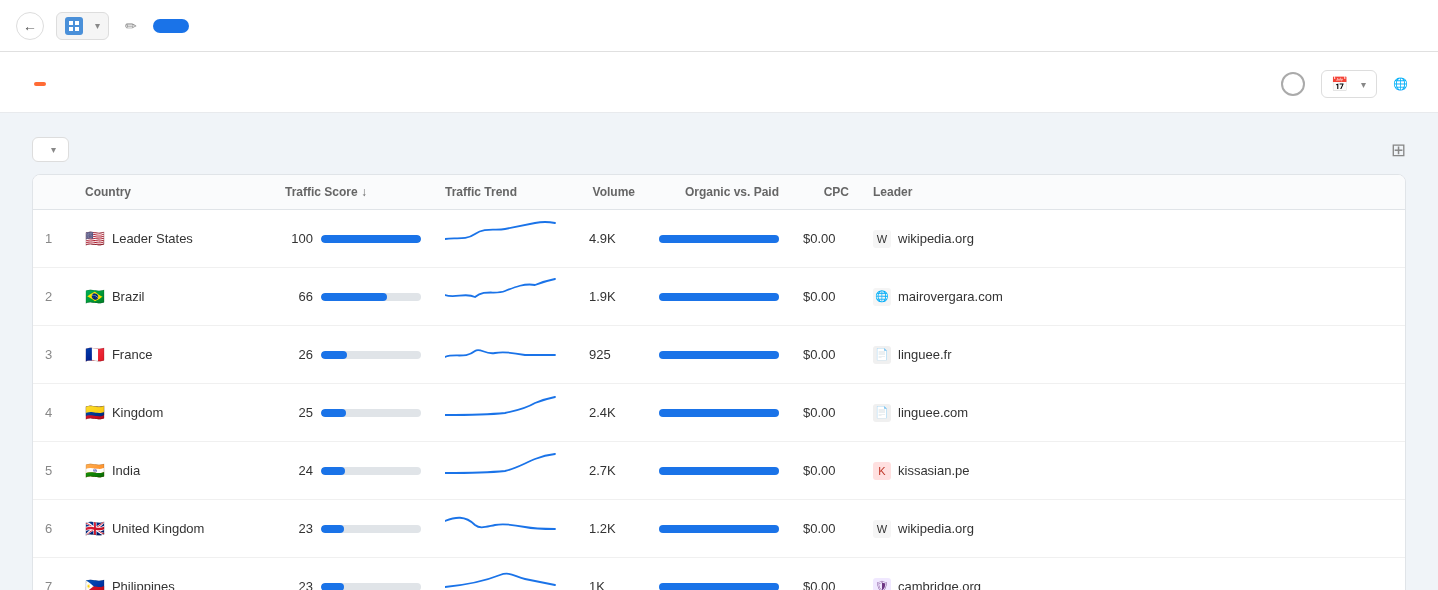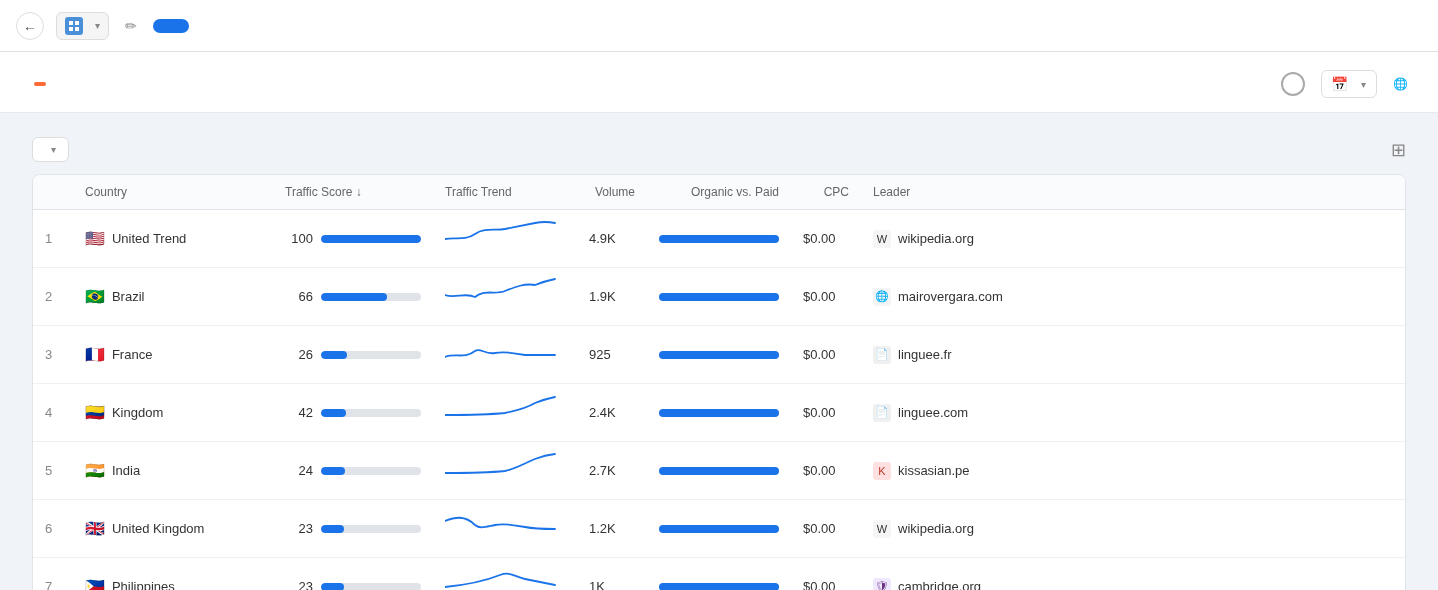--- a/index.html
+++ b/index.html
@@ -146,7 +146,7 @@
     thead th {
       padding: 10px 12px;
       font-size: 12px;
-      font-weight: 400;
+      font-weight: 700;
       color: #666;
       text-align: left;
       white-space: nowrap;

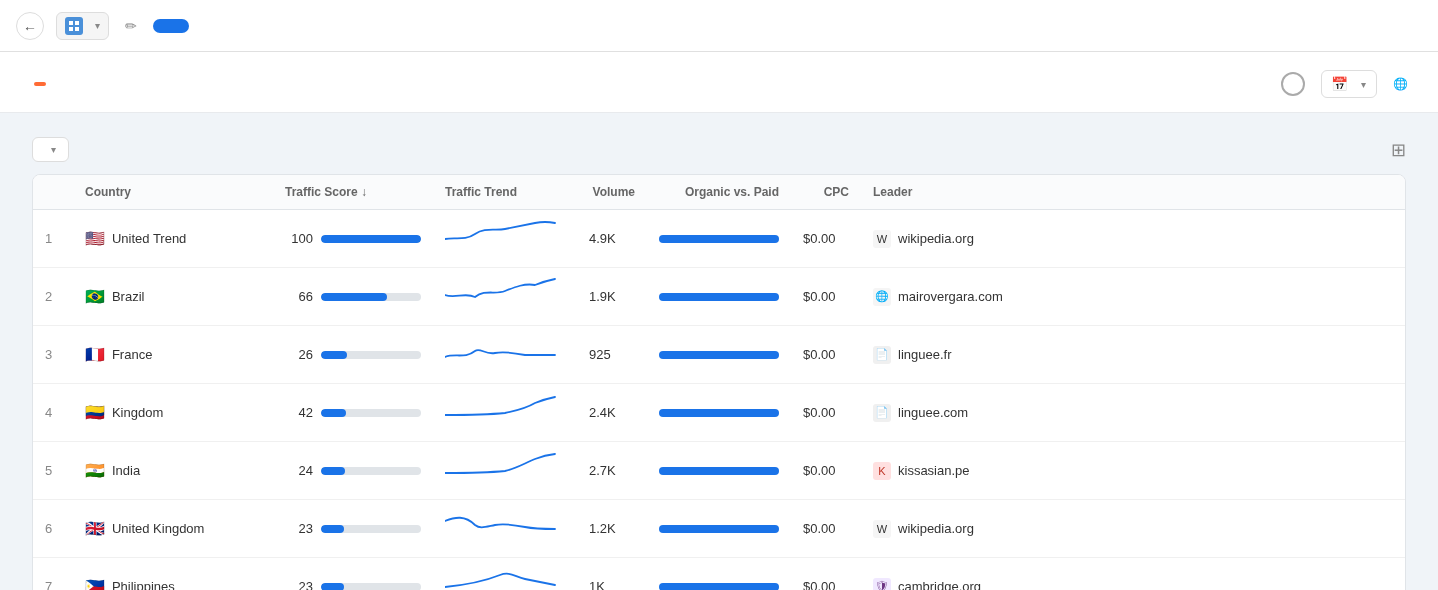--- a/index.html
+++ b/index.html
@@ -296,7 +296,7 @@
     <td>
       <div class="country-cell">
         <span class="flag">🇺🇸</span>
-        <span>United Trend</span>
+        <span>Leader States</span>
       </div>
     </td>
     <td>

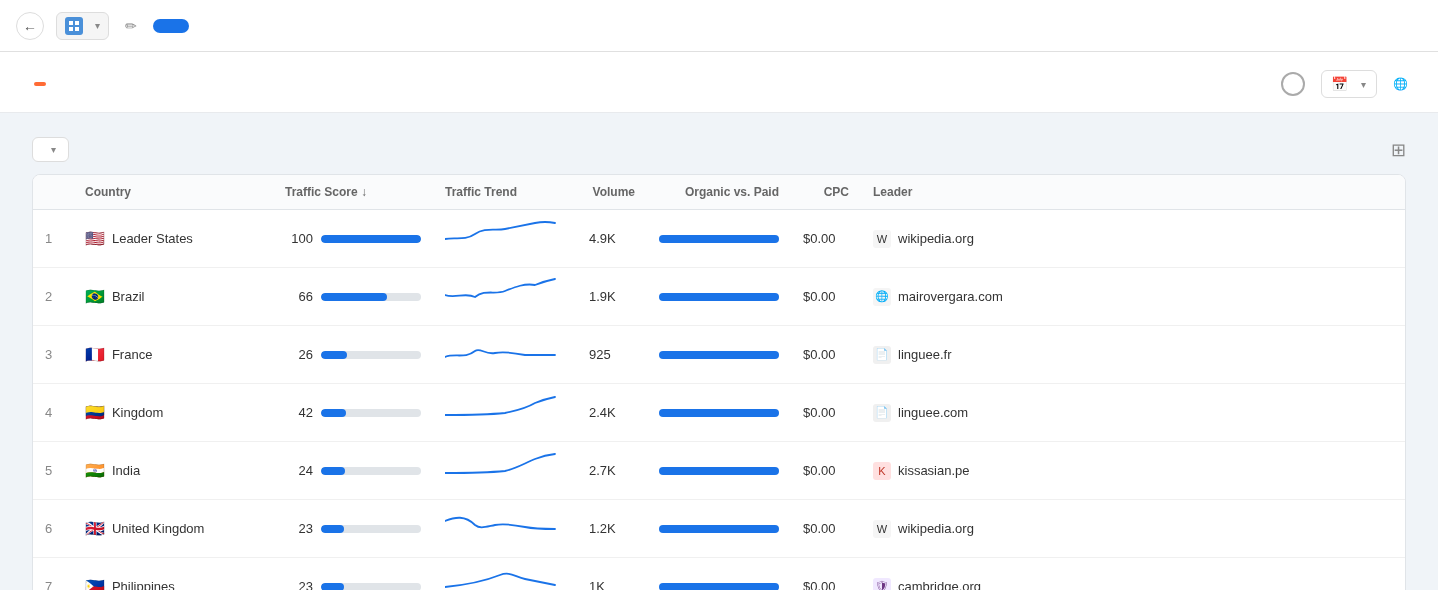--- a/index.html
+++ b/index.html
@@ -400,7 +400,7 @@
     </td>
     <td>
       <div class="score-cell">
-        <span class="score-num">42</span>
+        <span class="score-num">25</span>
         <div class="bar-bg">
           <div class="bar-fill" style="width:25%"></div>
         </div>

